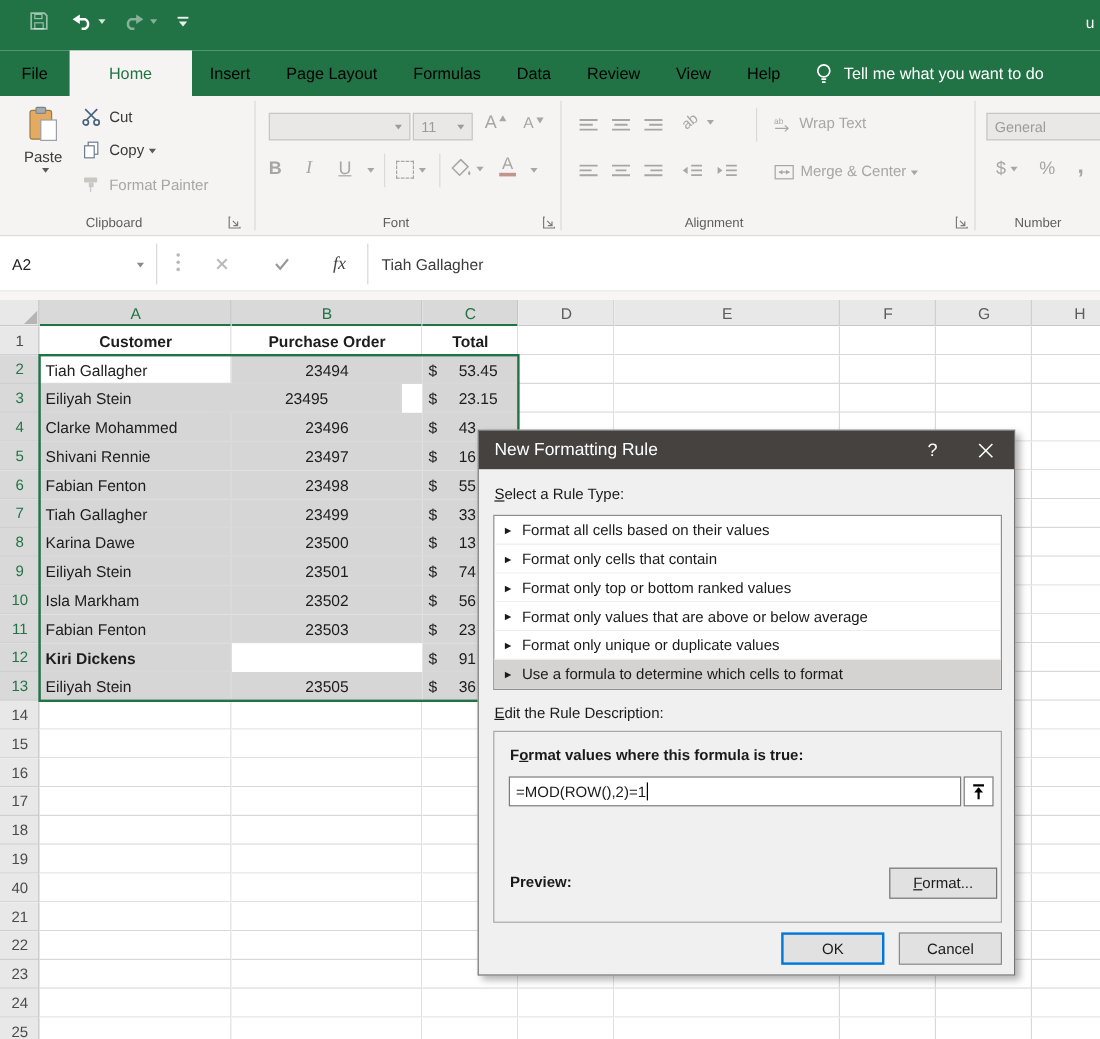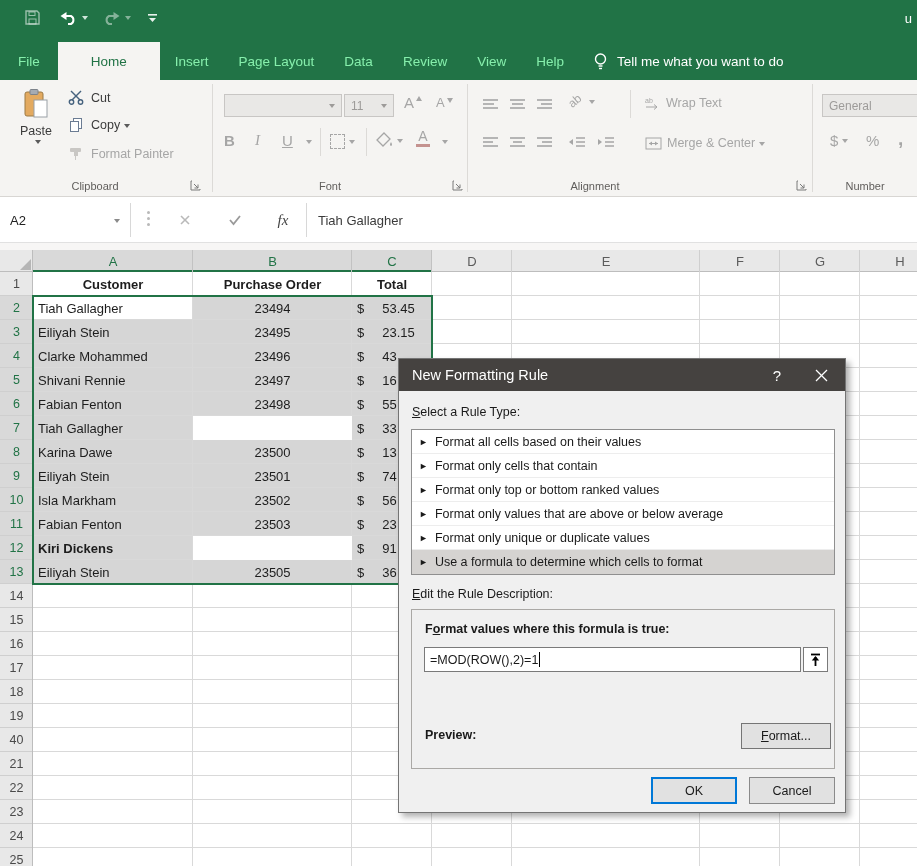--- a/index.html
+++ b/index.html
@@ -13,7 +13,7 @@
   .user-partial { position:absolute; right:5px; top:11px; color:#fff; font-size:13px; }
 
   .tabsbar { position:absolute; left:0; top:42px; width:917px; height:38px; background:#217346; display:flex; align-items:stretch; }
-  .tab { color:#86efac; font-size:13.5px; padding:0 15px; display:flex; align-items:center; cursor:default; }
+  .tab { color:#000000; font-size:13.5px; padding:0 15px; display:flex; align-items:center; cursor:default; }
   .tab.active { background:#f5f4f2; color:#217346; }
   .tellme { display:flex; align-items:center; color:#fff; font-size:13.5px; margin-left:14px; }
   .bulb { margin-right:9px; display:flex; }

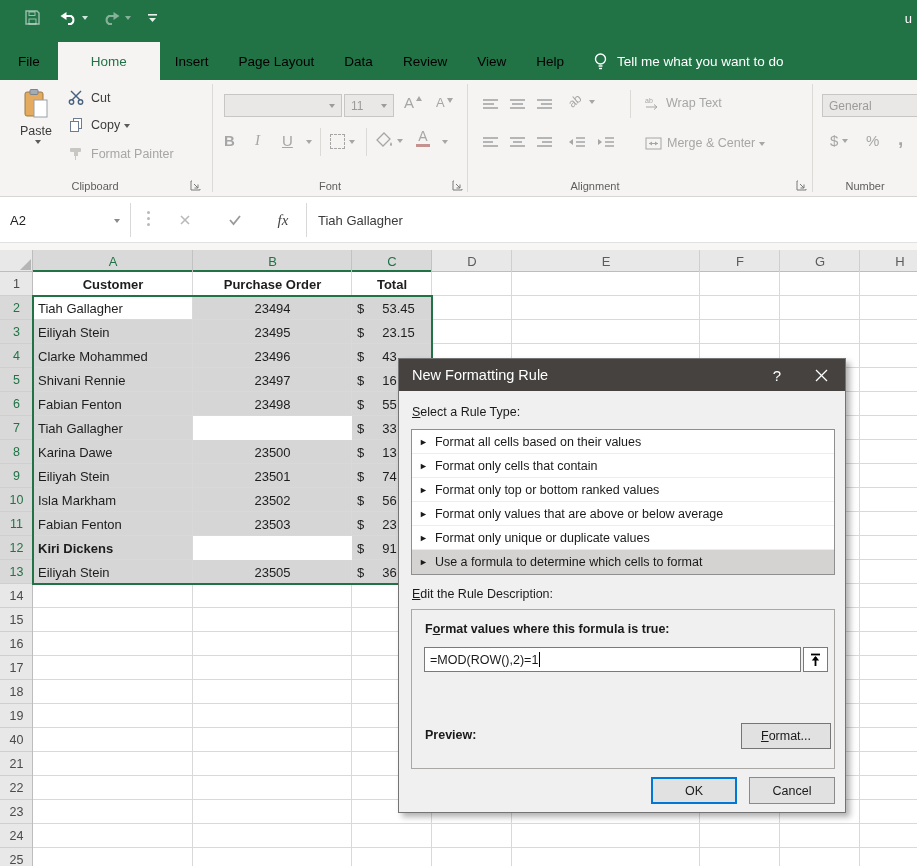--- a/index.html
+++ b/index.html
@@ -125,6 +125,7 @@
   <div class="tab active" style="padding:0 33px;">Home</div>
   <div class="tab">Insert</div>
   <div class="tab">Page Layout</div>
+  <div class="tab">Formulas</div>
   <div class="tab">Data</div>
   <div class="tab">Review</div>
   <div class="tab">View</div>

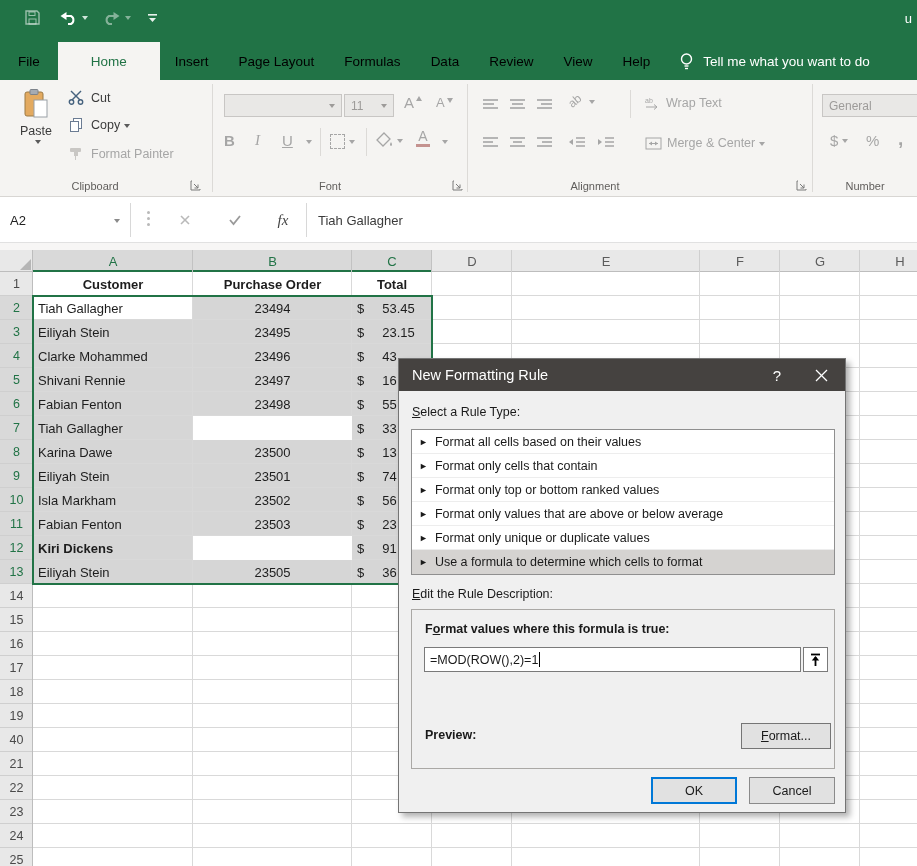--- a/index.html
+++ b/index.html
@@ -426,7 +426,7 @@
     <div class="cell" style="left: 860px; top: 46px; width: 80px; height: 24px;"></div>
     <div class="rhead sel" style="top: 70px; height: 24px;">3</div>
     <div class="cell selfill" style="left: 33px; top: 70px; width: 160px; height: 24px;">Eiliyah Stein</div>
-    <div class="cell ctr selfill" style="left: 193px; top: 70px; width: 159px; height: 24px;">23495</div>
+    <div class="cell ctr selfill" style="left: 176px; top: 70px; width: 159px; height: 24px;">23495</div>
     <div class="cell money selfill" style="left: 352px; top: 70px; width: 80px; height: 24px;">
       <span>$</span>
       <span class="num">23.15</span>

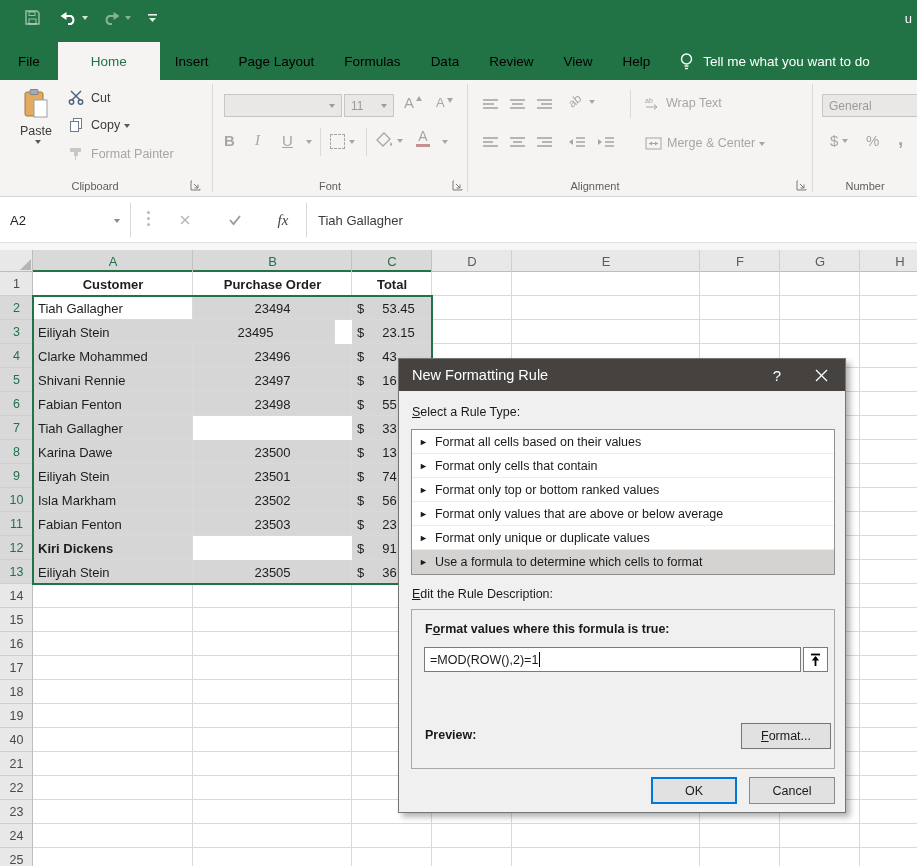--- a/index.html
+++ b/index.html
@@ -474,6 +474,7 @@
     <div class="cell" style="left: 860px; top: 142px; width: 80px; height: 24px;"></div>
     <div class="rhead sel" style="top: 166px; height: 24px;">7</div>
     <div class="cell selfill" style="left: 33px; top: 166px; width: 160px; height: 24px;">Tiah Gallagher</div>
+    <div class="cell ctr selfill" style="left: 193px; top: 166px; width: 159px; height: 24px;">23499</div>
     <div class="cell money selfill" style="left: 352px; top: 166px; width: 80px; height: 24px;">
       <span>$</span>
       <span class="num">33</span>

